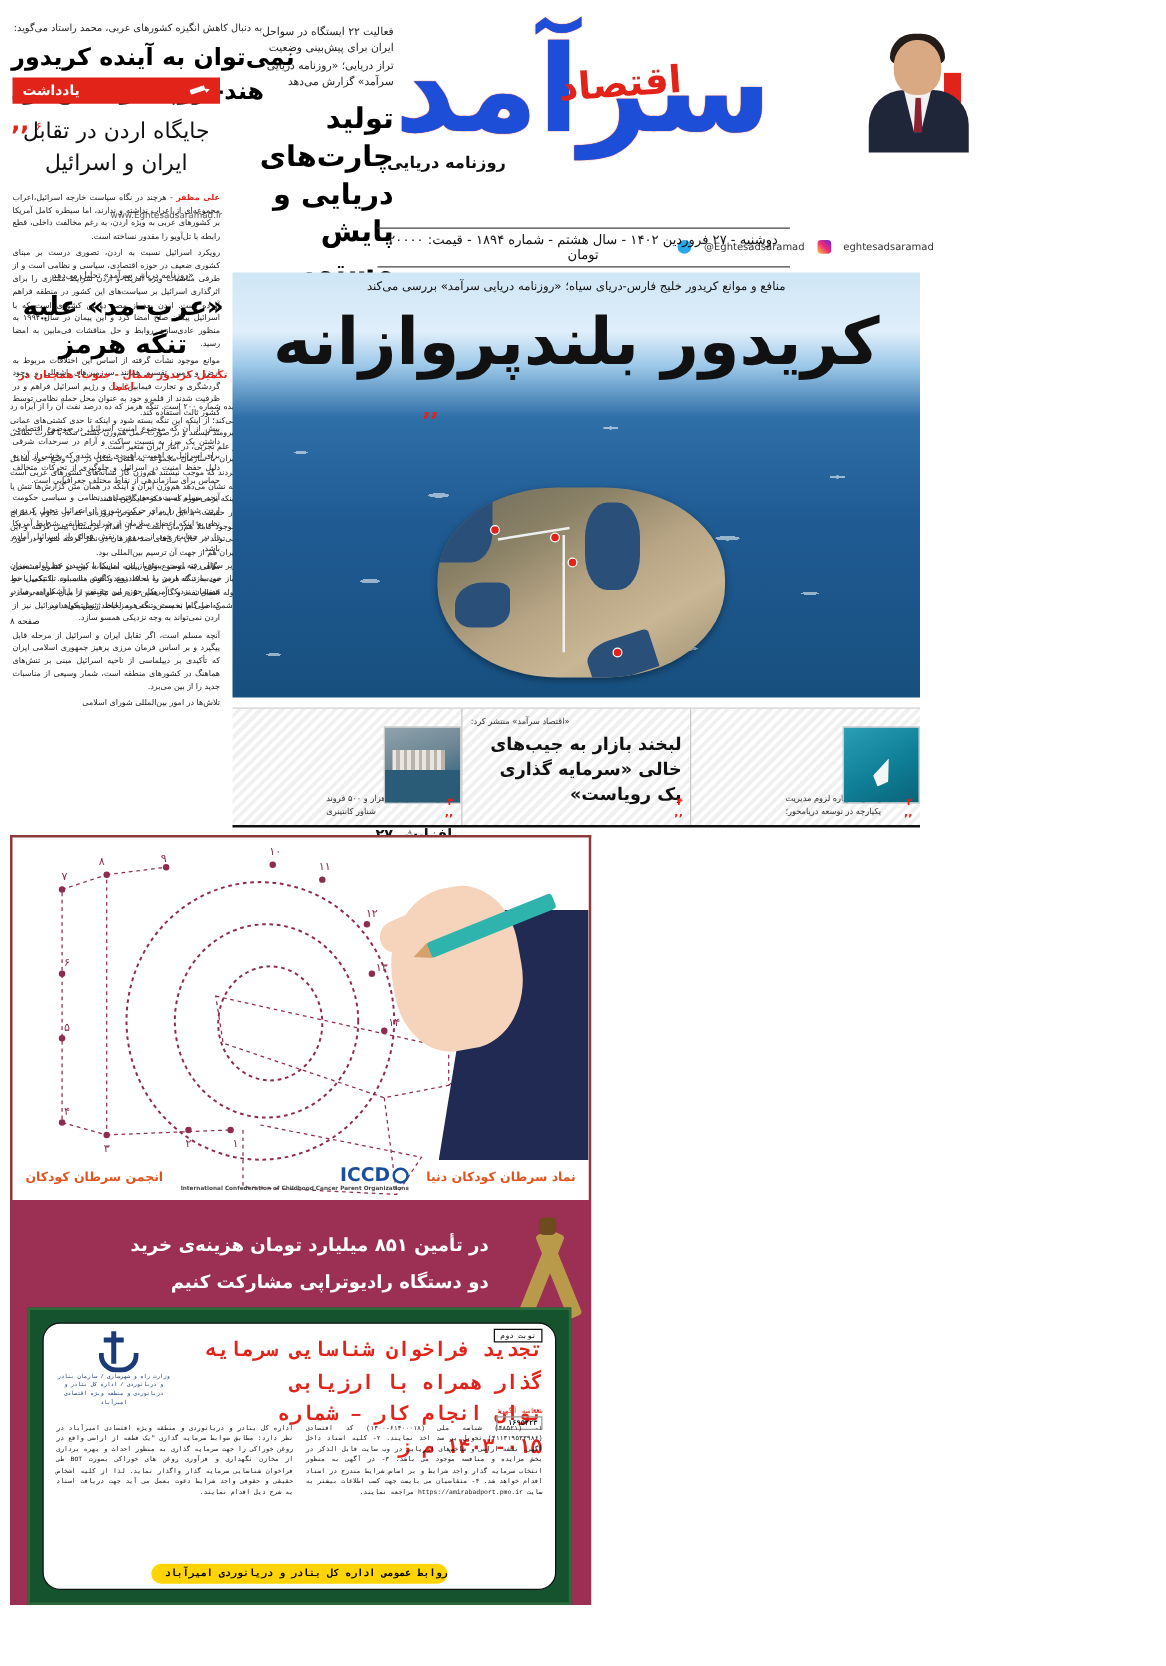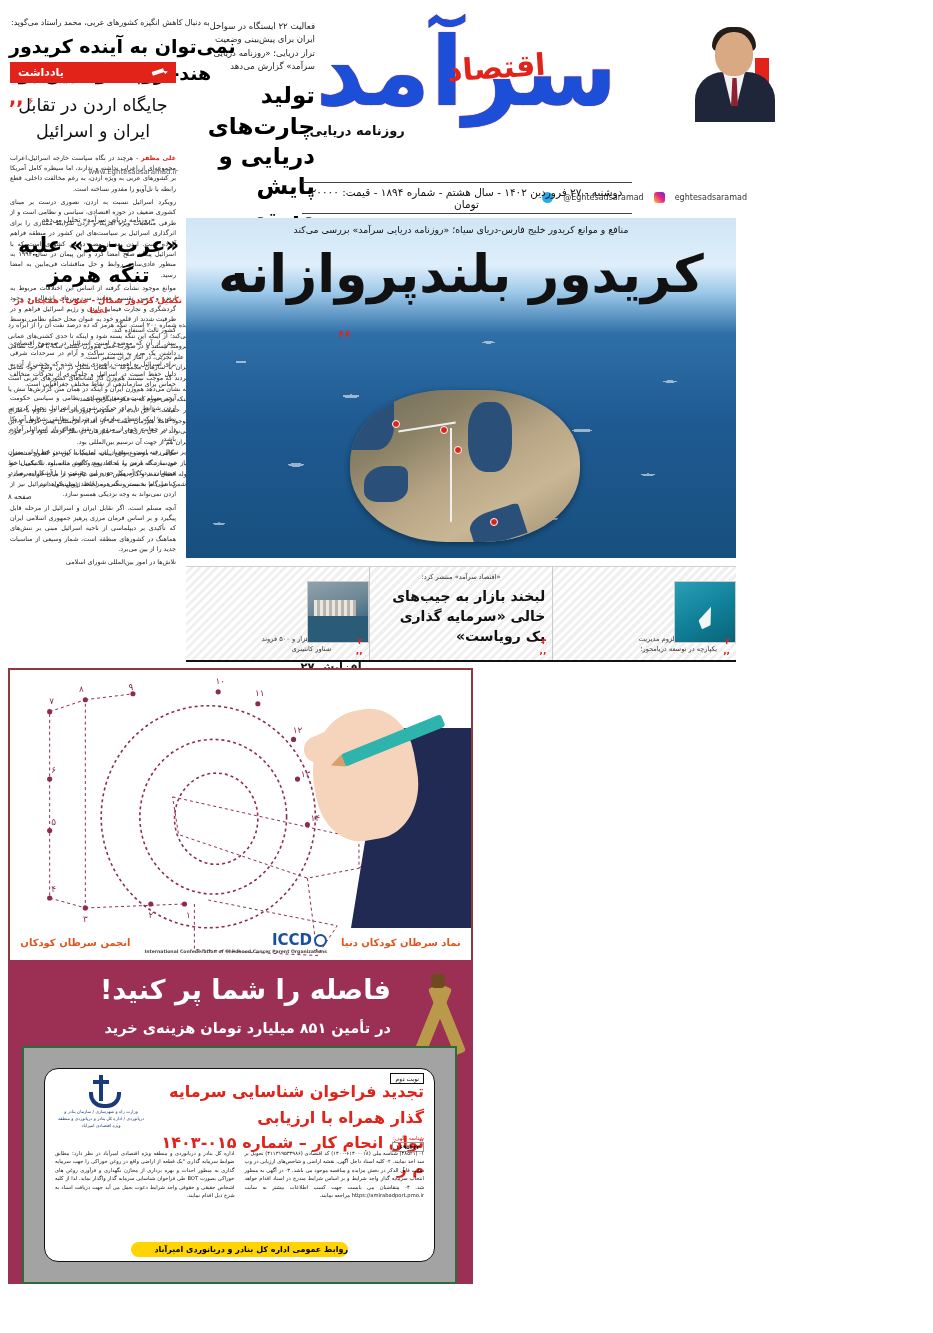--- a/index.html
+++ b/index.html
@@ -126,7 +126,7 @@
     border-top: 1px solid #d0d0d0; border-bottom: 2px solid #111; display: flex; }
   .teaser { flex: 1; position: relative; padding: 6px 7px; }
   .teaser + .teaser { border-right: 1px solid #c9c9c9; }
-  .teaser .kicker { font-size: 6.6px; color: #333; line-height: 1.5; text-align: center; }
+  .teaser .kicker { font-size: 6.6px; color: #333; line-height: 1.5; text-align: left; }
   .teaser h4 { font-size: 11.5px; line-height: 1.42; margin-top: 4px; text-align: right; color: #111; }
   .teaser .pg { position:absolute; right: 6px; bottom: 4px; color:#e2231a; font-size: 8px; font-weight: bold; }
   .teaser-thumb { position: absolute; left: 7px; top: 8px; width: 62px; height: 62px; border: 1px solid #ccc; }

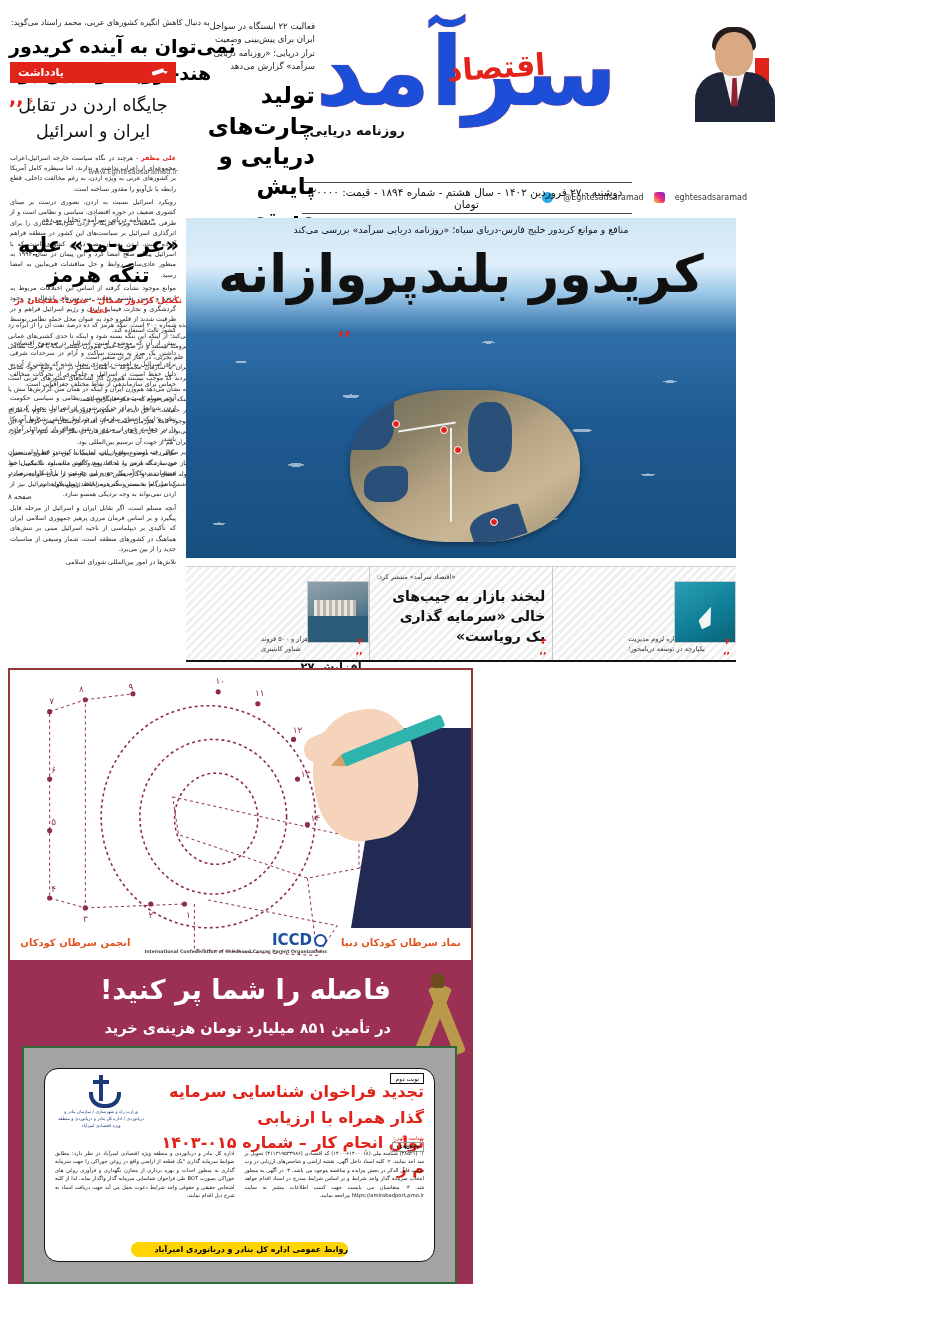--- a/index.html
+++ b/index.html
@@ -458,7 +458,6 @@
           <span class="rr"></span>
           <span class="knot"></span>
       </div>
-      <h2>فاصله را شما پر کنید!</h2>
       <div class="l2">در تأمین ۸۵۱ میلیارد تومان هزینه‌ی خرید</div>
       <div class="l2" style="margin-top:2px">دو دستگاه رادیوتراپی مشارکت کنیم</div>
       <div class="mahak-card">

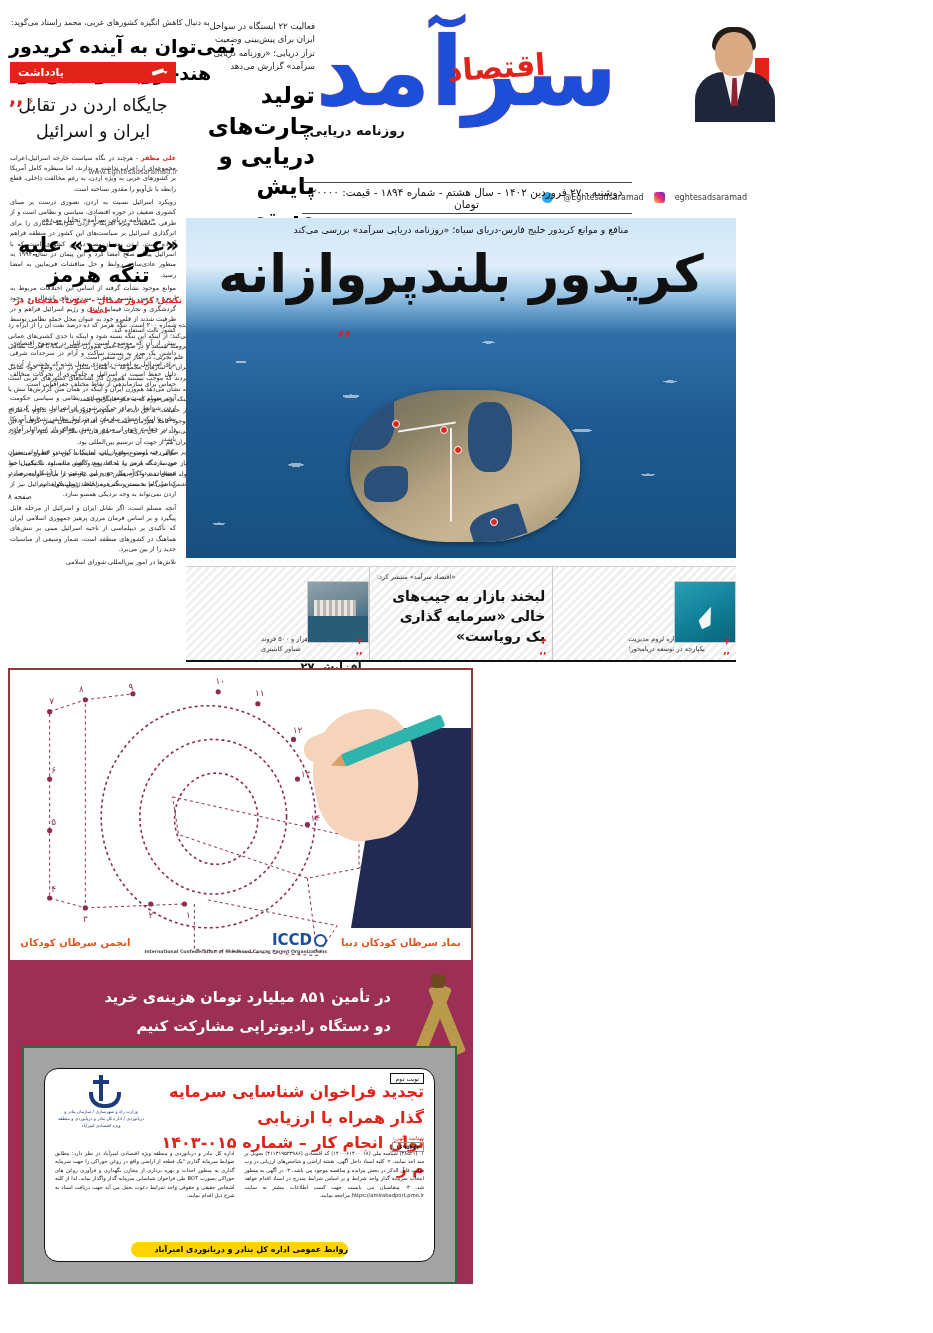--- a/index.html
+++ b/index.html
@@ -210,7 +210,7 @@
 
   
   .ad-port { position: absolute; left: 22px; top: 1046px; width: 435px; height: 238px;
-     background: #a3a3a3; border: 2px solid #2f6b3a; padding: 20px; }
+     background: #14532d; border: 2px solid #2f6b3a; padding: 10px; font-family: Liberation Mono, monospace; }
   .ad-port-inner { background: #fff; border: 1px solid #111; border-radius: 14px; width: 100%; height: 100%;
      position: relative; padding: 8px 10px; overflow: hidden; }
   .port-logo { position: absolute; left: 10px; top: 6px; width: 92px; text-align: center; }

